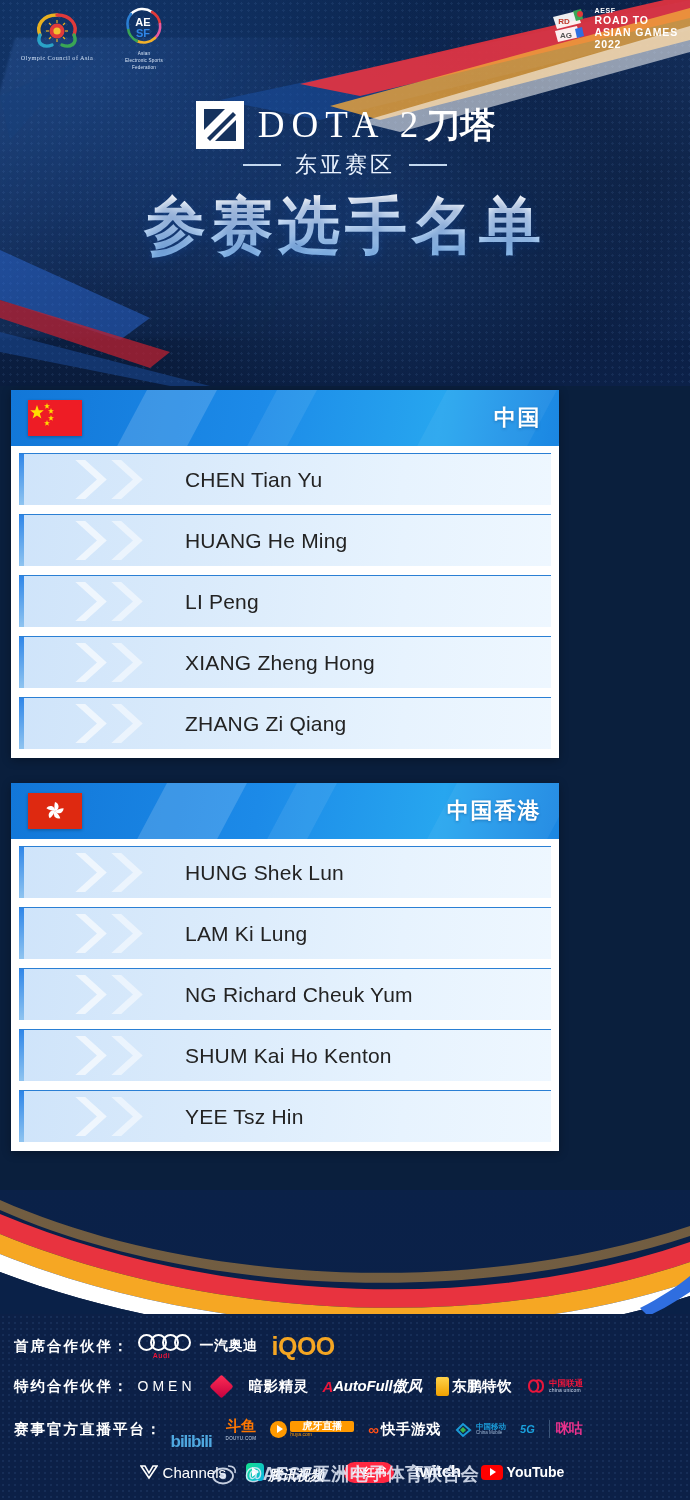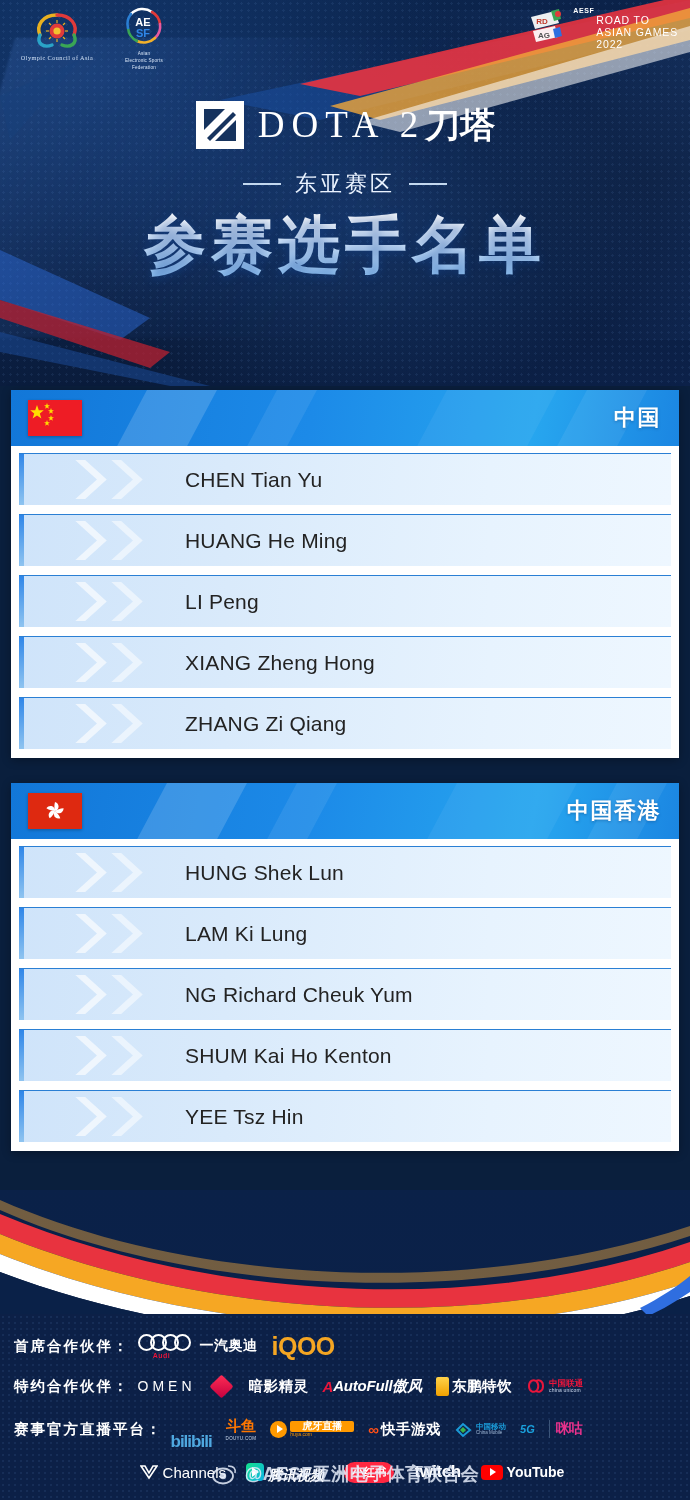--- a/index.html
+++ b/index.html
@@ -59,7 +59,7 @@
   .rtag-mark{ width:42px; height:44px;}
   .rtag-txt{ color:#fff; line-height:1.12;}
   .rtag-txt .a{ font-size:7px; font-weight:bold; letter-spacing:.6px;}
-  .rtag-txt .b{ font-size:10.5px; font-weight:normal; letter-spacing:.85px;margin-left:23px;}
+  .rtag-txt .b{ font-size:10.5px; font-weight:bold; letter-spacing:.85px;}
 
   .title-wrap{ position:absolute; left:0; right:0; top:100px; text-align:center; z-index:5;}
   .dota-row{ display:flex; align-items:center; justify-content:center; gap:13px;}

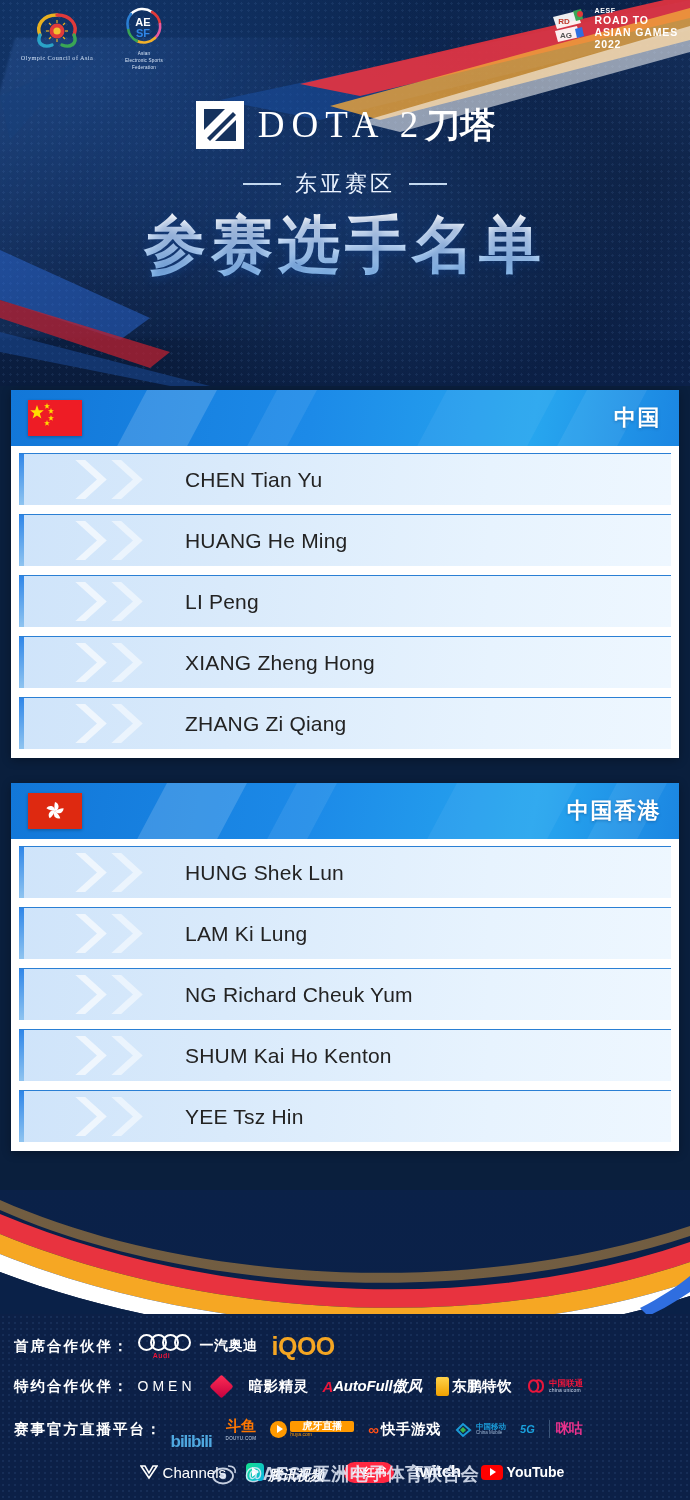--- a/index.html
+++ b/index.html
@@ -71,7 +71,7 @@
   }
   .dota-word .cjk{ font-family:"DejaVu Sans",sans-serif; letter-spacing:0px; font-size:35px; font-weight:bold;}
 
-  .region-row{ display:flex; align-items:center; justify-content:center; gap:14px; margin-top:19px;}
+  .region-row{ display:flex; align-items:center; justify-content:center; gap:14px; }
   .region-dash{ width:38px; height:1.6px; background:#c3d8ef;}
   .region-txt{ font-size:22px; color:#eaf3ff; letter-spacing:3px; font-weight:500;}
 

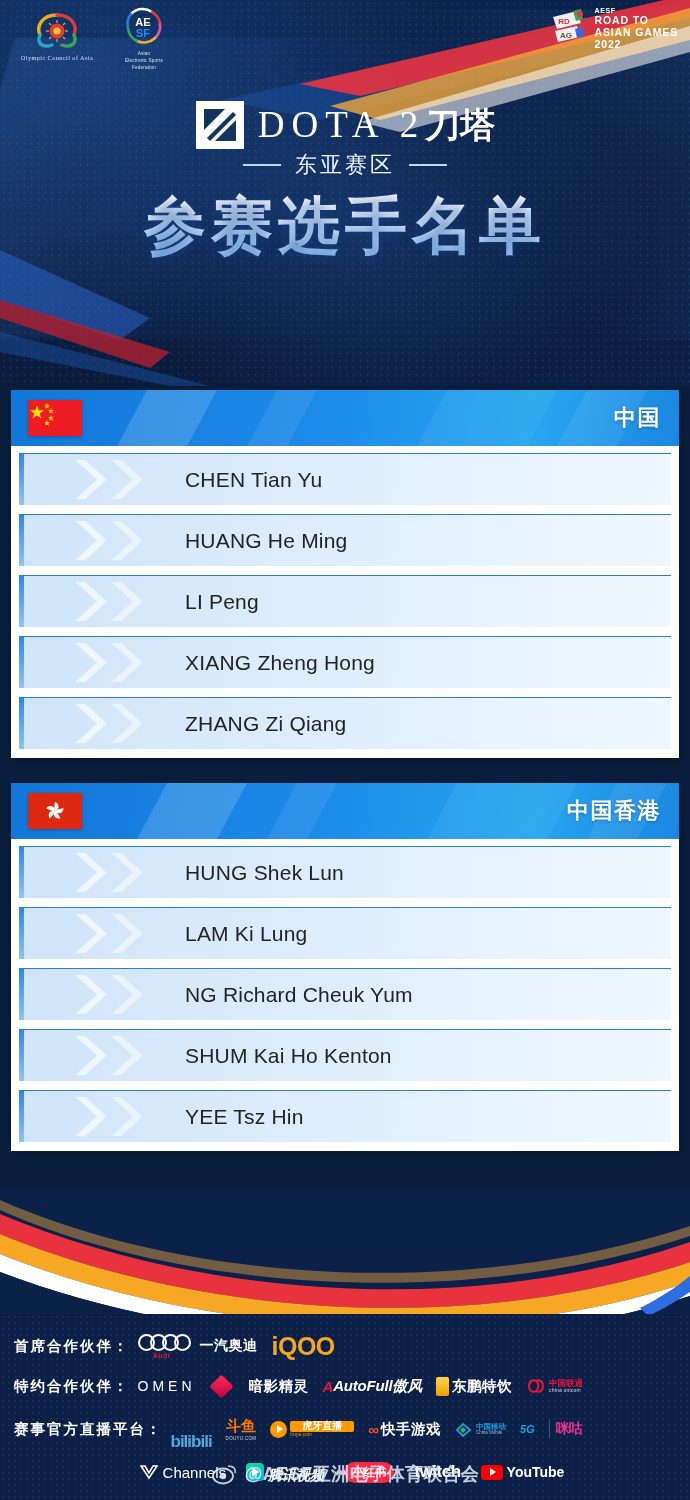--- a/index.html
+++ b/index.html
@@ -86,7 +86,7 @@
 
   
   .panel{
-    position:absolute; left:11px; width:668px;
+    position:absolute; left:11px; width:548px;
     background:#ffffff;
     box-shadow:0 2px 9px rgba(0,0,0,.3);
   }

